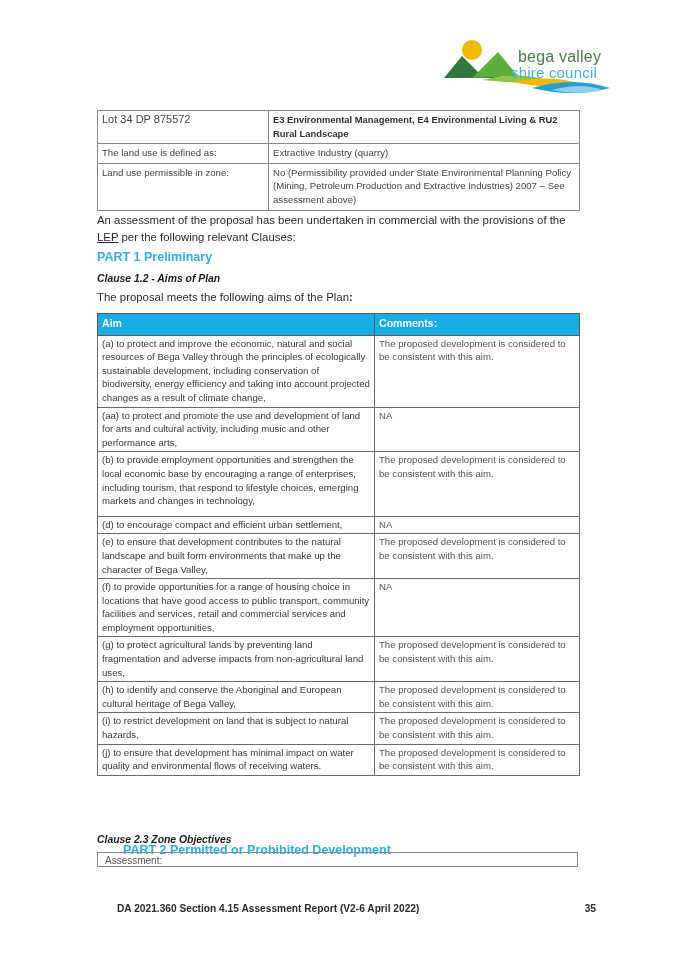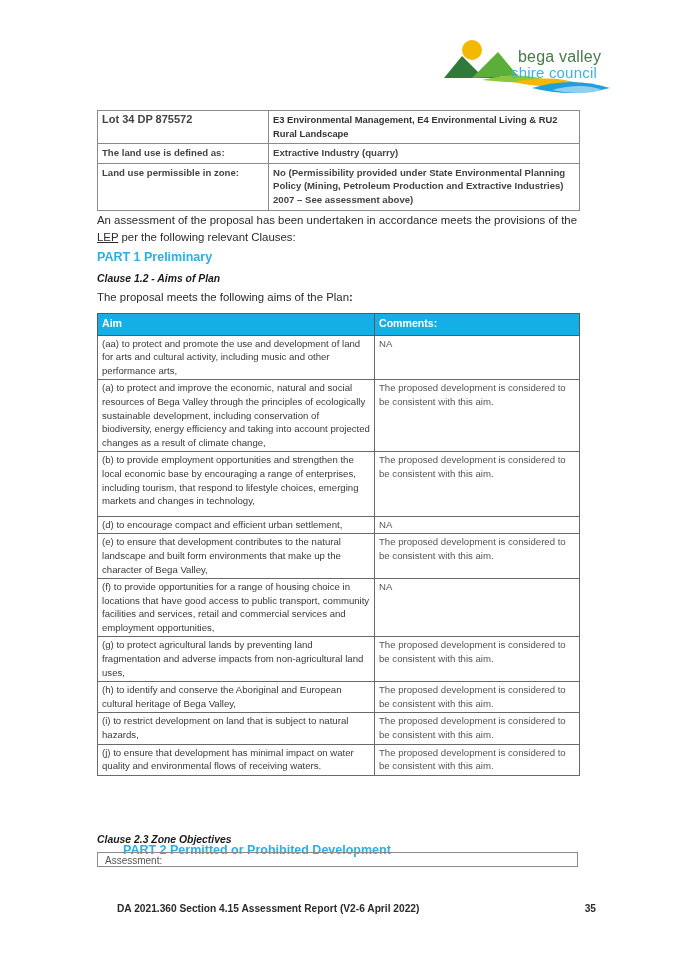--- a/index.html
+++ b/index.html
@@ -15,7 +15,7 @@
   td, th { vertical-align: top; text-align: left; }
 
   .info { position: absolute; left: 97px; top: 110px; width: 483px; border: 1.4px solid #707070; }
-  .info td { border: 1.2px solid #8a8a8a; padding: 2px 4px 3px 4px; color: #444; font-weight: bold; }
+  .info td { border: 1.2px solid #8a8a8a; padding: 2px 4px 3px 4px; color: #444; }
   .info td.c1 { width: 162px; }
   .info .lot { font-size: 11px; }
   .info .zones { font-weight: bold; font-size: 9.4px; color: #333; }

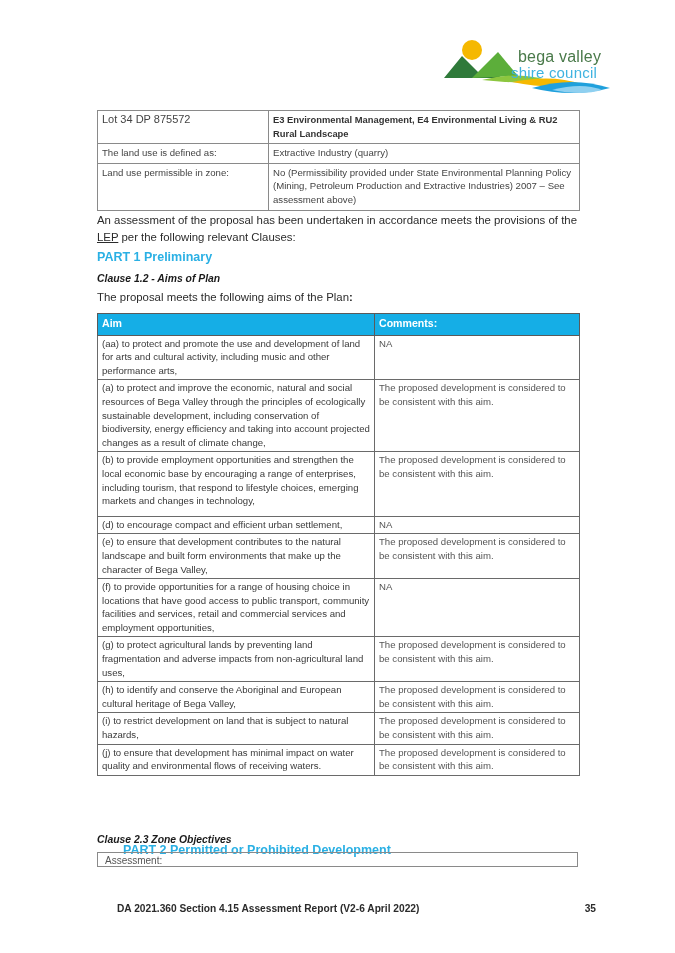--- a/index.html
+++ b/index.html
@@ -75,7 +75,7 @@
   </tbody>
     </table>
 
-  <div class="para"><span>An assessment of the proposal has been undertaken in accordance meets the provisions of the </span><u>LEP</u><span> per the following relevant Clauses:</span></div>
+  <div class="para"><span>An assessment of the proposal has been undertaken in commercial with the provisions of the </span><u>LEP</u><span> per the following relevant Clauses:</span></div>
 
   <div class="h-part" style="top:250px;">PART 1 Preliminary</div>
   <div class="h-clause" style="top:273px;">Clause 1.2 - Aims of Plan</div>

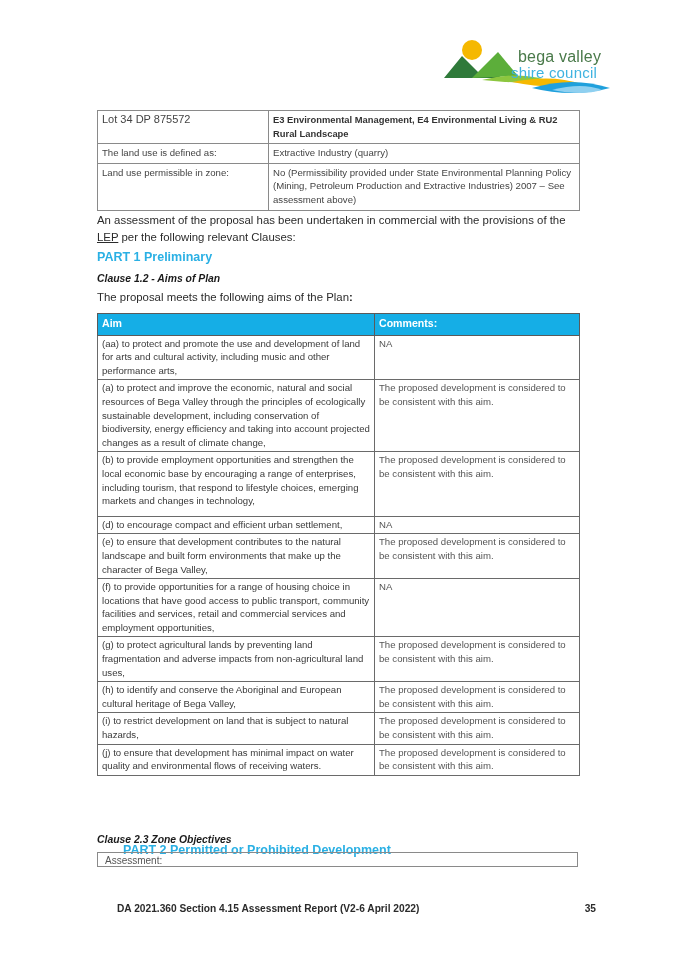--- a/index.html
+++ b/index.html
@@ -90,12 +90,12 @@
     </thead>
     <tbody id="aims-body">
         <tr>
+          <td class="aim">(a) to protect and improve the economic, natural and social resources of Bega Valley through the principles of ecologically sustainable development, including conservation of biodiversity, energy efficiency and taking into account projected changes as a result of climate change,</td>
+          <td class="cm">The proposed development is considered to be consistent with this aim.</td>
+        </tr>
+        <tr>
           <td class="aim">(aa) to protect and promote the use and development of land for arts and cultural activity, including music and other performance arts,</td>
           <td class="cm">NA</td>
-        </tr>
-        <tr>
-          <td class="aim">(a) to protect and improve the economic, natural and social resources of Bega Valley through the principles of ecologically sustainable development, including conservation of biodiversity, energy efficiency and taking into account projected changes as a result of climate change,</td>
-          <td class="cm">The proposed development is considered to be consistent with this aim.</td>
         </tr>
         <tr>
           <td class="aim" style="padding-bottom: 8px; margin-top: 9px;">(b) to provide employment opportunities and strengthen the local economic base by encouraging a range of enterprises, including tourism, that respond to lifestyle choices, emerging markets and changes in technology,</td>

